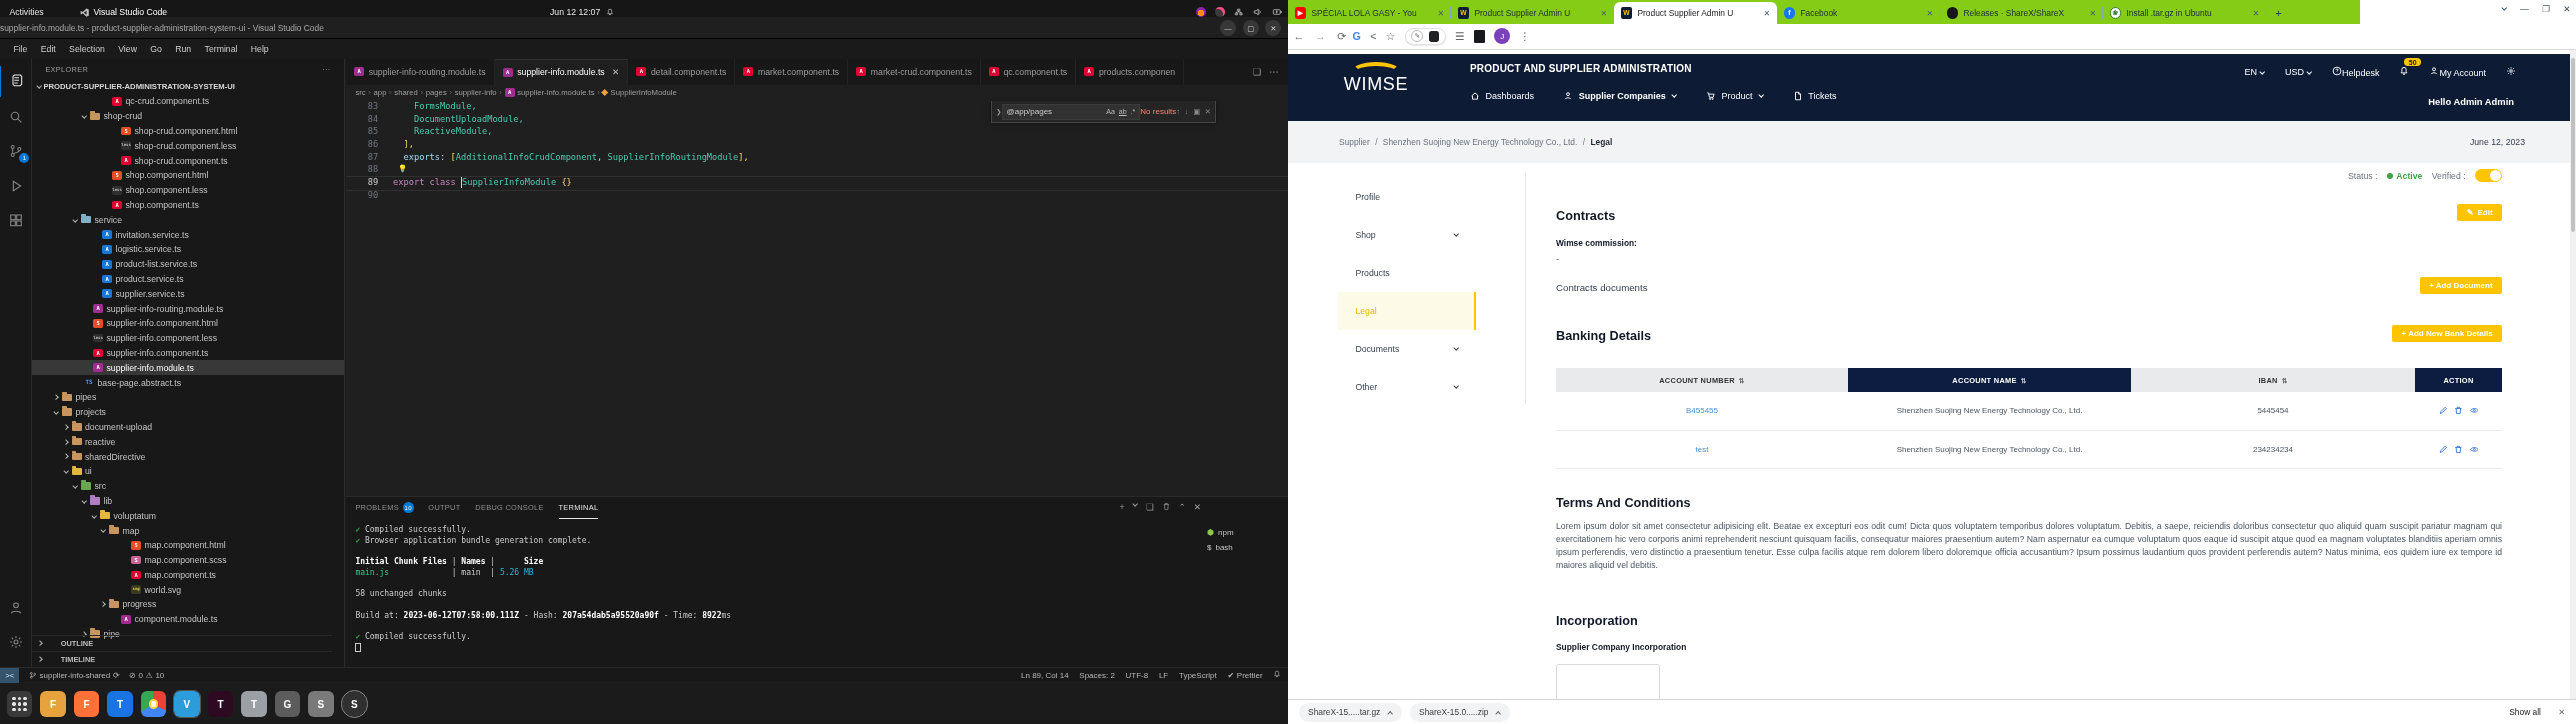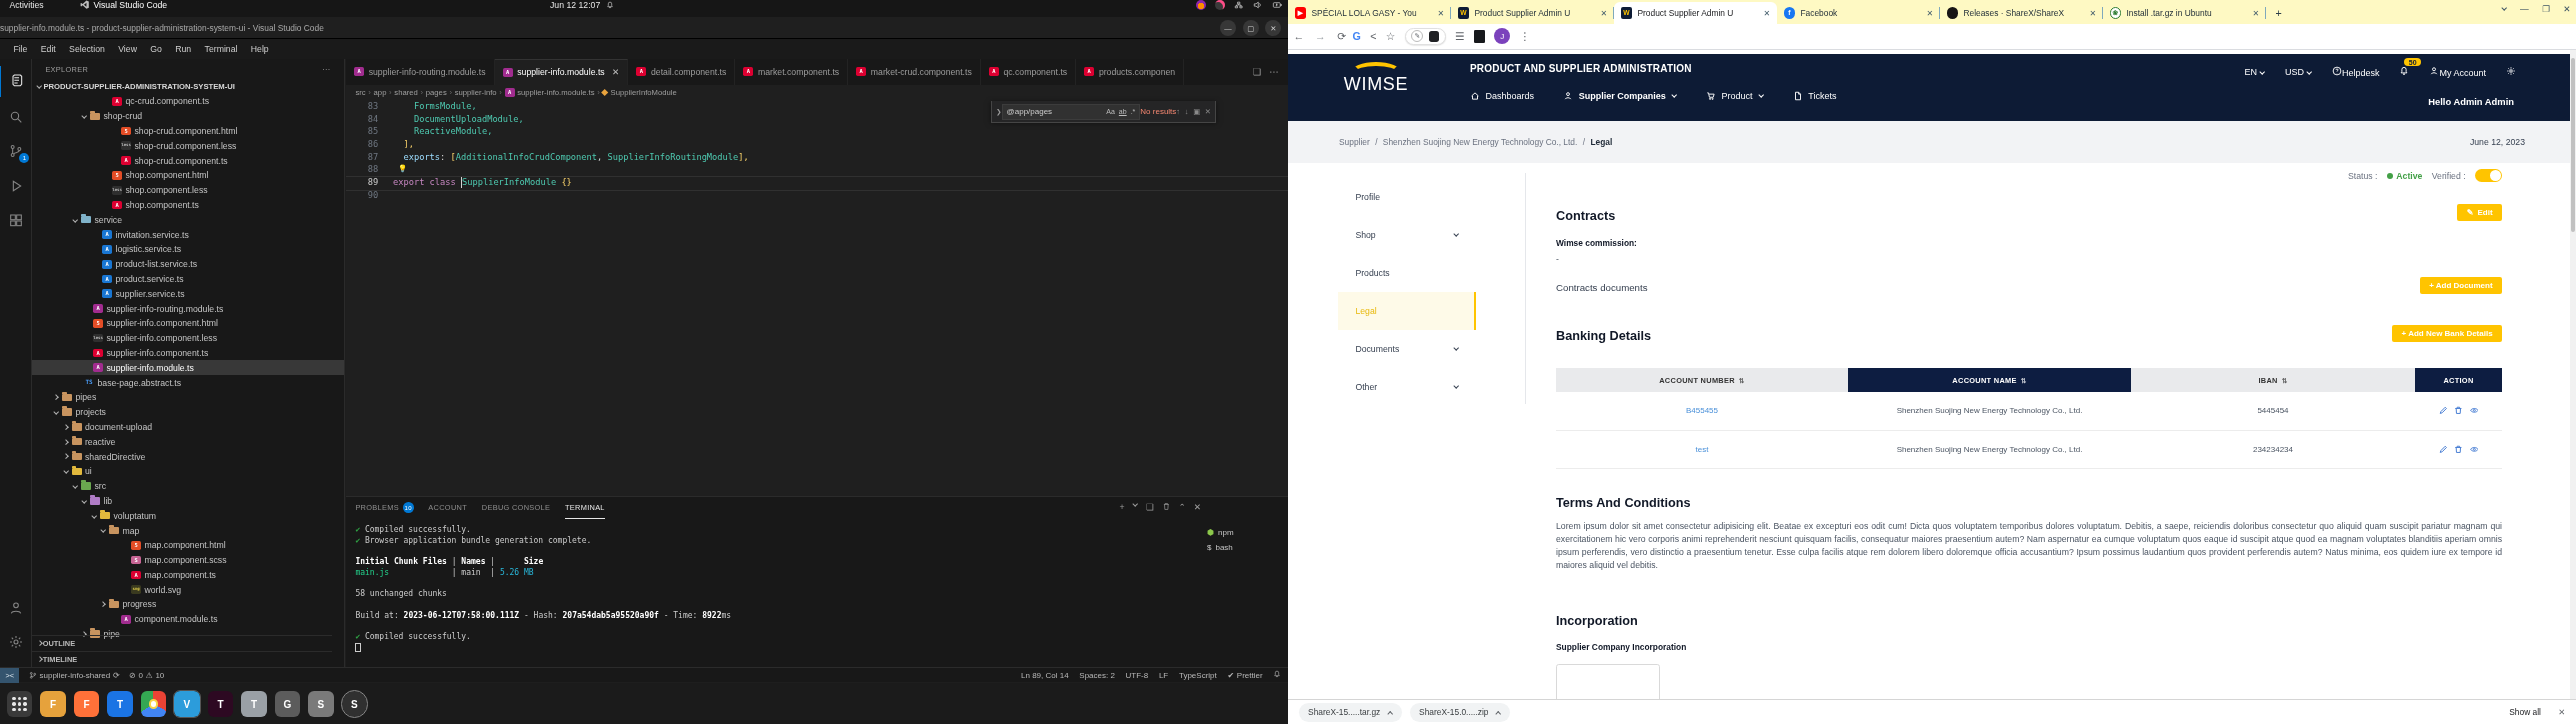--- a/index.html
+++ b/index.html
@@ -9,7 +9,7 @@
   #mon-right{left:1288px;background:#fff}
 
   
-  .ubar{position:absolute;top:0;left:0;width:1288px;height:17.4px;background:#161616;color:#e6e6e6;font-size:8.7px;display:flex;align-items:flex-start}
+  .ubar{position:absolute;top:0;left:0;width:1288px;height:17.4px;background:#161616;color:#e6e6e6;font-size:8.7px;display:flex;align-items:flex-end}
   .ubar .act{padding:0 9.4px}
   .ubar .appname{display:flex;align-items:center;gap:4px;margin-left:27px;color:#fff}
   .ubar .clock{position:absolute;left:550px;display:flex;gap:5.4px;align-items:center}

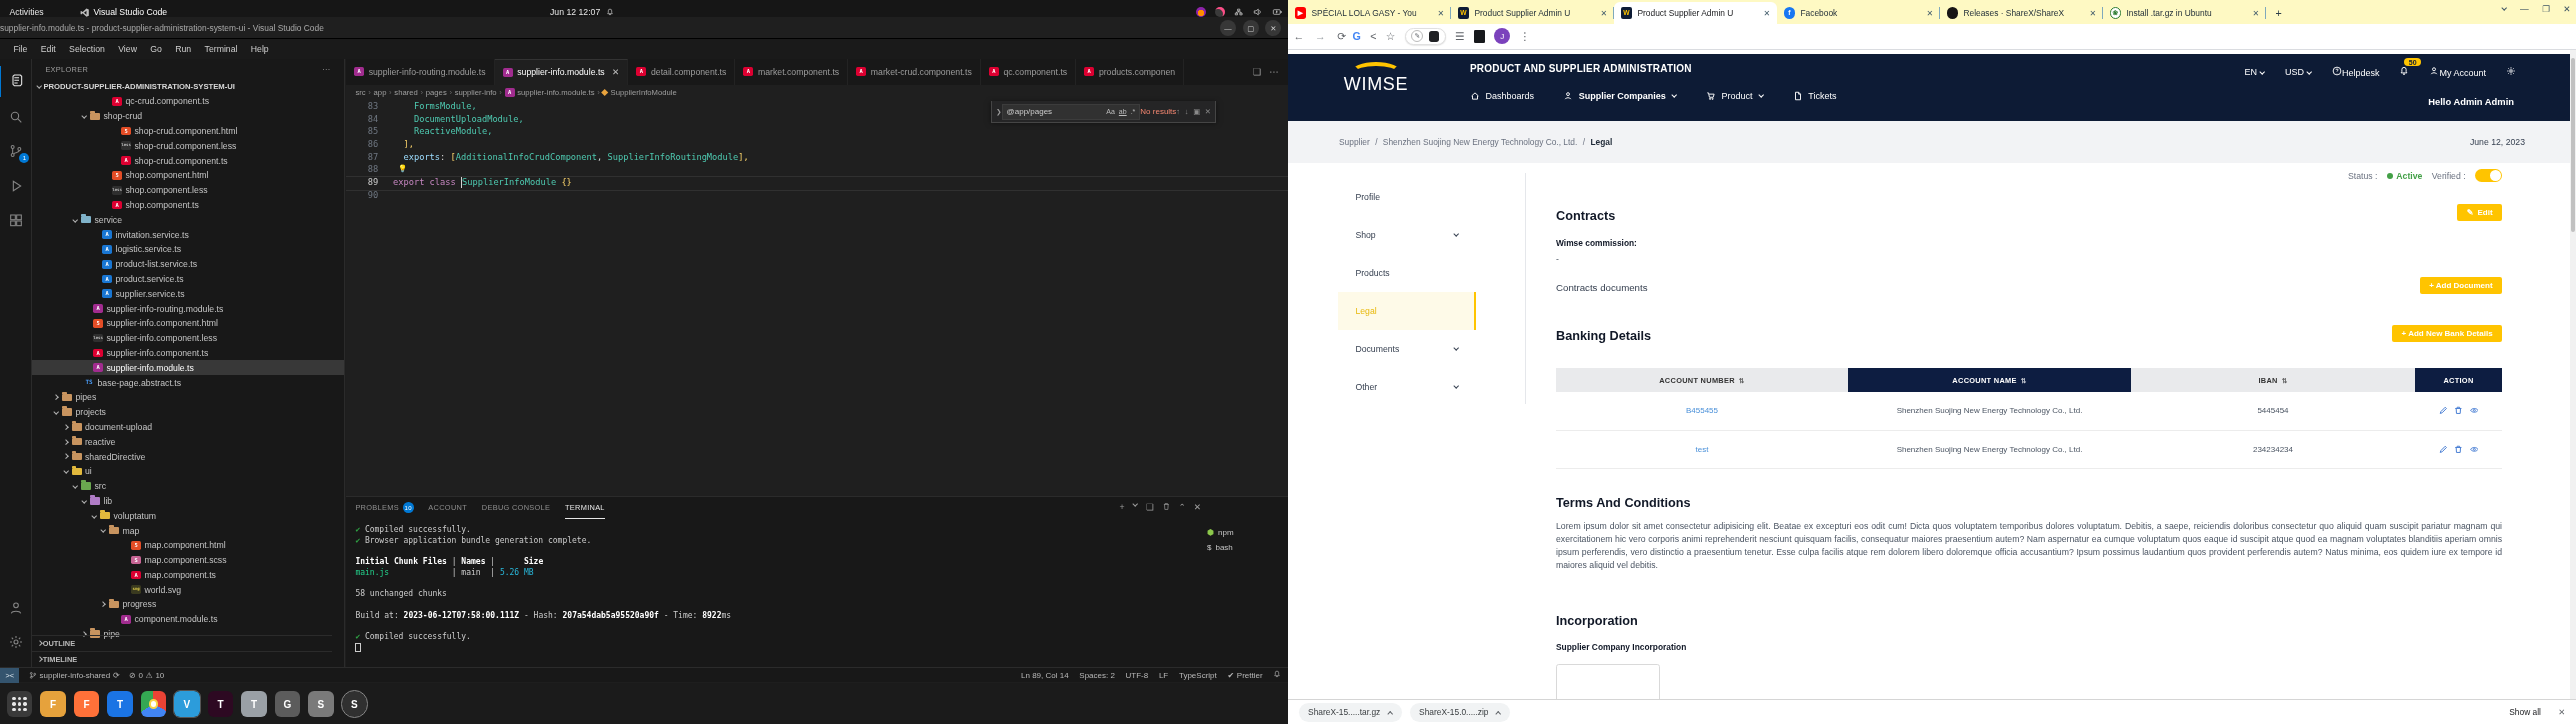--- a/index.html
+++ b/index.html
@@ -90,7 +90,7 @@
   .dgrid i{width:3.4px;height:3.4px;border-radius:50%;background:#e8e8e8}
 
   
-  .tabstrip{position:absolute;top:0;left:0;width:1288px;height:24px;background:#fef9c3;display:flex;align-items:flex-end}
+  .tabstrip{position:absolute;top:0;left:0;width:1072px;height:24px;background:#84cc16;display:flex;align-items:flex-end}
   .ctab{width:163px;height:22px;display:flex;align-items:center;gap:5.4px;padding:0 6.7px;font-size:8.4px;color:#1d2b36;position:relative}
   .ctab::after{content:"";position:absolute;right:0;top:5.4px;height:11.4px;width:0.7px;background:#7fa9bc}
   .ctab.on{background:#fff;border-radius:6px 6px 0 0;color:#202124}

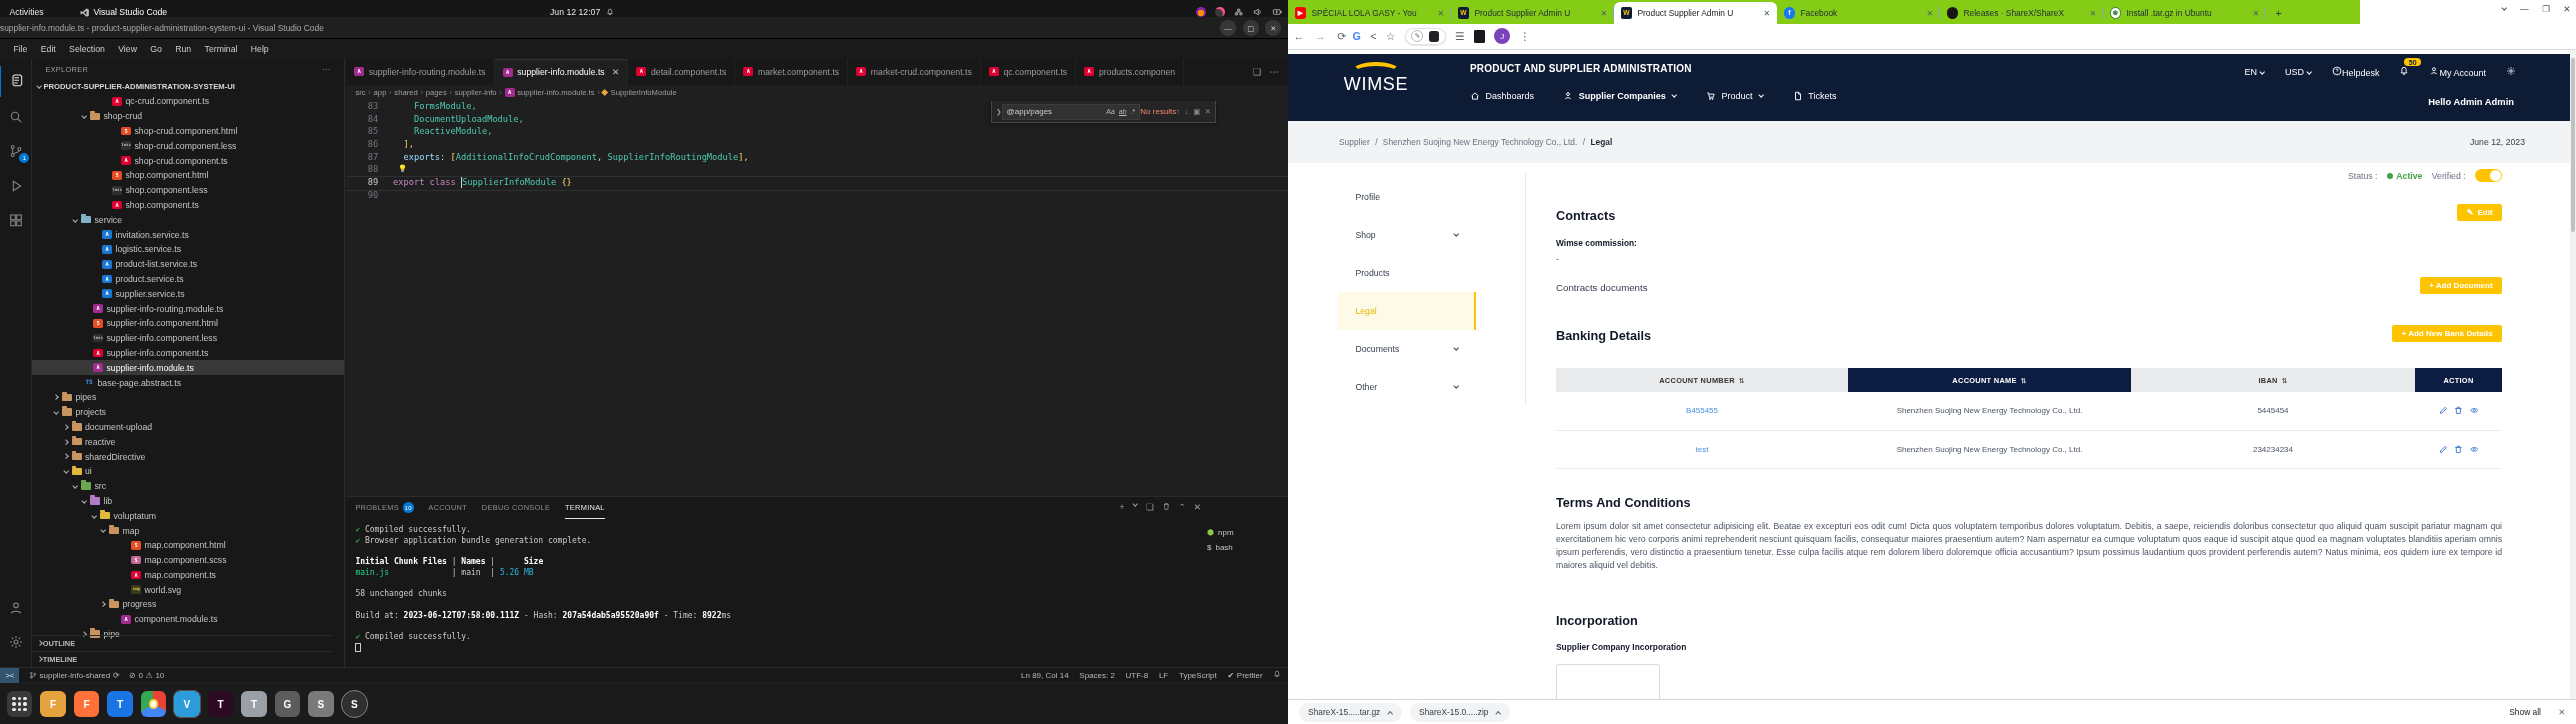--- a/index.html
+++ b/index.html
@@ -555,7 +555,7 @@
             <span class="pbadge">10</span>
           </span>
           <span class="ptab">
-            <span>ACCOUNT</span>
+            <span>OUTPUT</span>
           </span>
           <span class="ptab">
             <span>DEBUG CONSOLE</span>

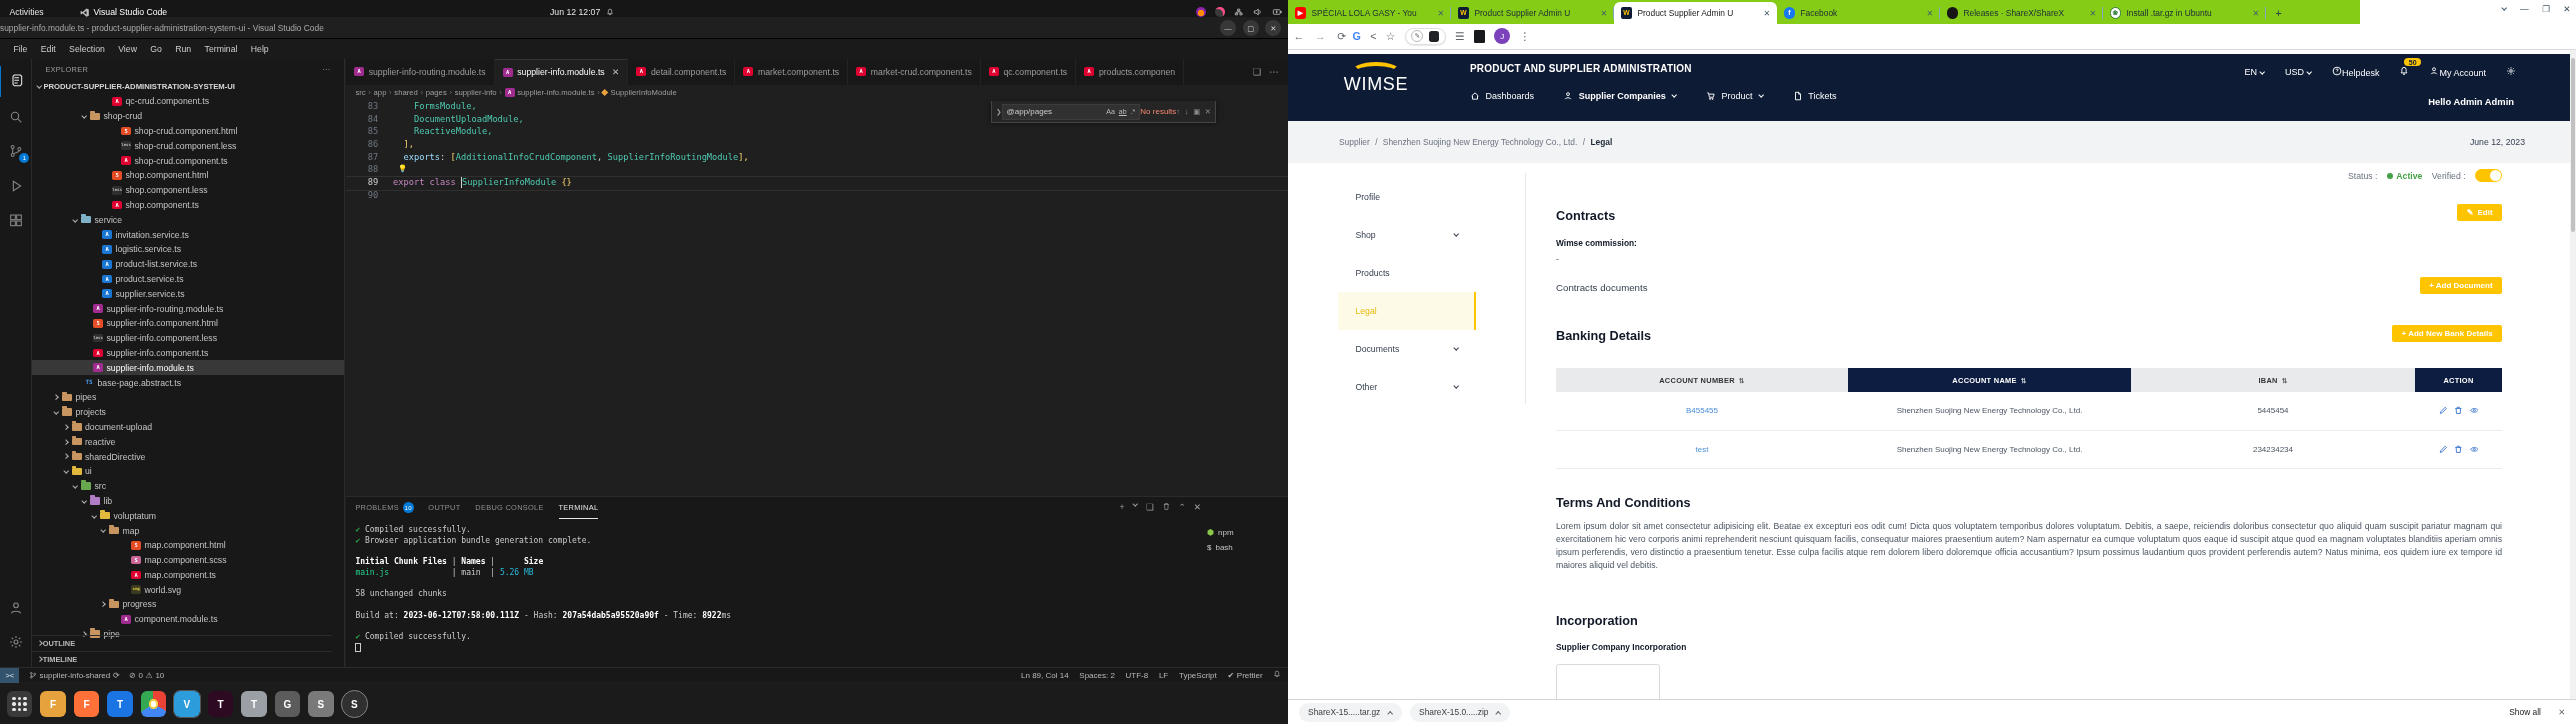--- a/index.html
+++ b/index.html
@@ -40,7 +40,7 @@
   .chip{width:10px;height:8.7px;border-radius:1.7px;font:700 5.4px/8.7px "DejaVu Sans Mono",monospace;color:#fff;text-align:center;flex:0 0 10px}
   .fold{width:10px;height:7.4px;border-radius:1px;position:relative;flex:0 0 10px}
   .fold::before{content:"";position:absolute;top:-2px;left:0;width:4.7px;height:2px;border-radius:0.7px 0.7px 0 0;background:inherit}
-  .sb-sec{height:16px;border-top:0.7px solid #2b2b2b;display:flex;align-items:center;font-size:7.4px;font-weight:bold;color:#bcbcbc;padding-left:4px;gap:0;position:absolute;left:0;right:12px}
+  .sb-sec{height:16px;border-top:0.7px solid #2b2b2b;display:flex;align-items:center;font-size:7.4px;font-weight:bold;color:#bcbcbc;padding-left:4px;gap:18px;position:absolute;left:0;right:12px}
   .editor{position:absolute;top:59px;left:346px;width:942px;height:608px;background:#1f1f1f}
   .tabsbar{position:absolute;top:0;left:0;right:0;height:25.5px;background:#181818;display:flex}
   .etab{height:25.5px;display:flex;align-items:center;gap:4.7px;padding:0 8px;font-size:8.7px;color:#9d9d9d;border-right:0.7px solid #232323;background:#181818;white-space:nowrap;overflow:hidden}

